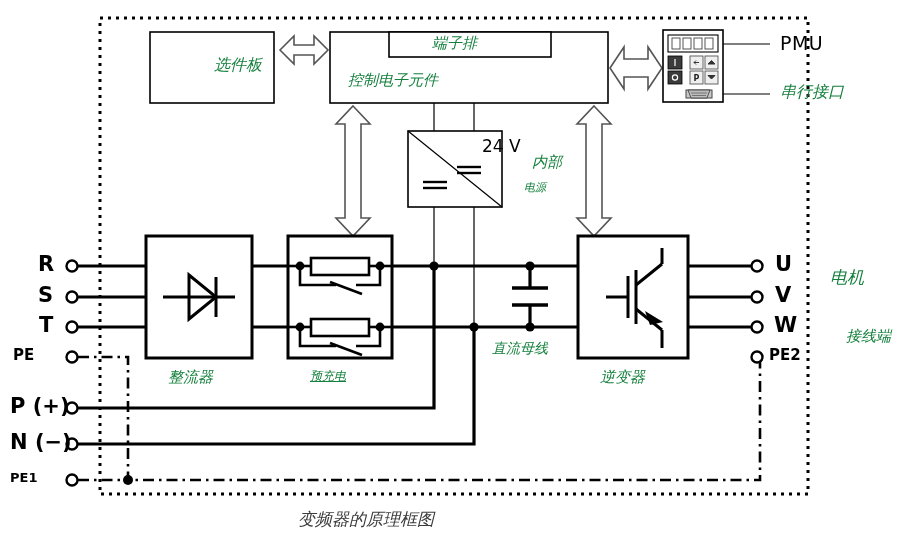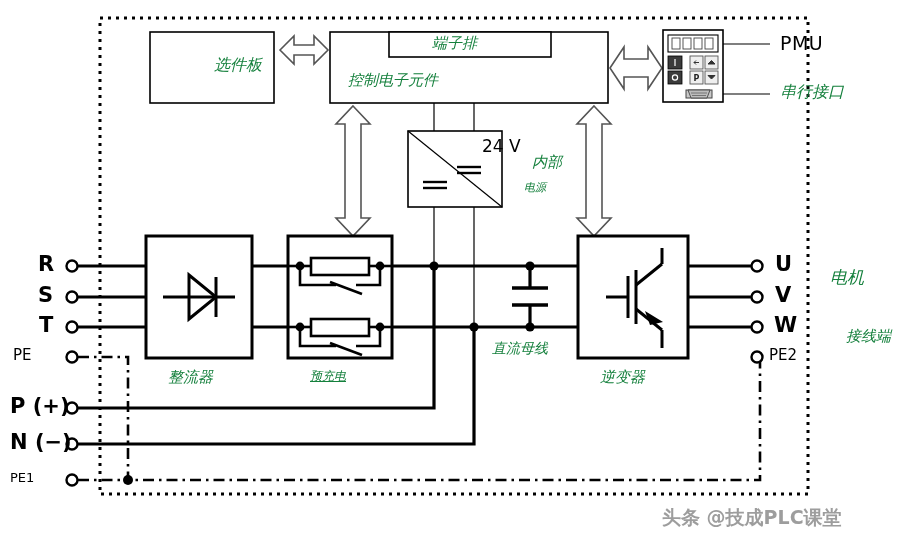--- a/index.html
+++ b/index.html
@@ -10,7 +10,7 @@
   .lbl{position:absolute;white-space:nowrap;line-height:1;}
   .cn{font-family:"DejaVu Sans","Liberation Sans",sans-serif;color:#15803d;font-style:italic;}
   .term{font-family:"DejaVu Sans","Liberation Sans",sans-serif;font-weight:bold;color:#000;}
-  .term-sm{font-family:"DejaVu Sans","Liberation Sans",sans-serif;font-weight:normal;color:#000;text-align:right;}
+  .term-sm{font-family:"DejaVu Sans","Liberation Sans",sans-serif;font-weight:bold;color:#000;text-align:right;}
   .latin{font-family:"DejaVu Sans","Liberation Sans",sans-serif;font-weight:normal;color:#000;}
   .watermark{position:absolute;font-family:"DejaVu Sans","Liberation Sans",sans-serif;
              font-weight:bold;color:#8d8d8d;opacity:.85;}

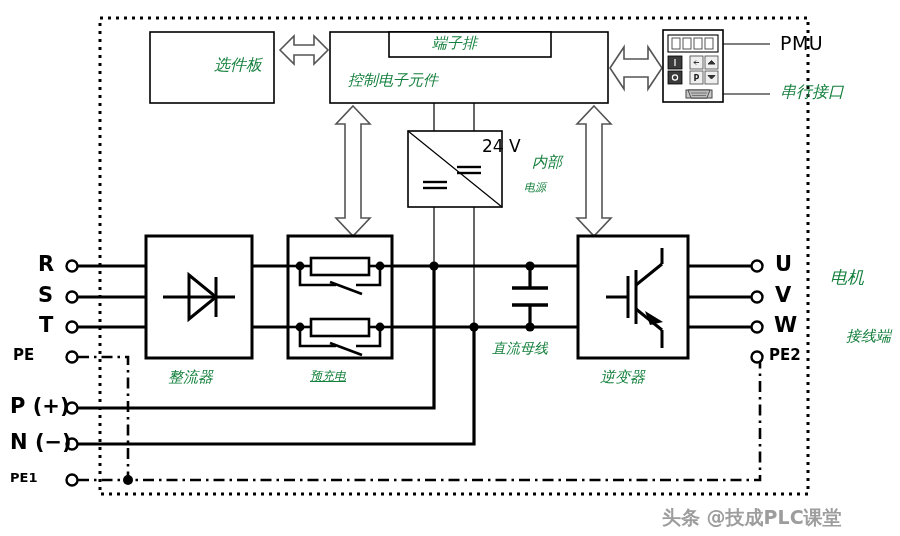--- a/index.html
+++ b/index.html
@@ -273,6 +273,7 @@
   <div class="lbl term" style="left:774px;top:315px;font-size:21px;">W</div>
   <div class="lbl term-sm" style="left:769px;top:348px;font-size:15px;">PE2</div>
 
+  <div class="caption" style="left:298px;top:508px;font-size:17px;">变频器的原理框图</div>
 
   <div class="watermark" style="left:662px;top:505px;font-size:19px;">头条 @技成PLC课堂</div>
 

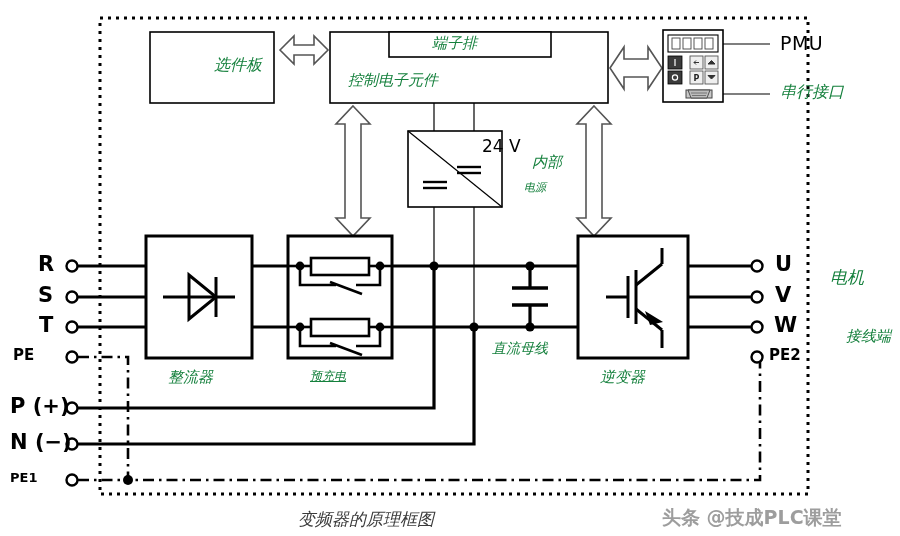--- a/index.html
+++ b/index.html
@@ -275,7 +275,6 @@
 
   <div class="caption" style="left:298px;top:508px;font-size:17px;">变频器的原理框图</div>
 
-  <div class="watermark" style="left:662px;top:505px;font-size:19px;">头条 @技成PLC课堂</div>
 
 </div>
 

